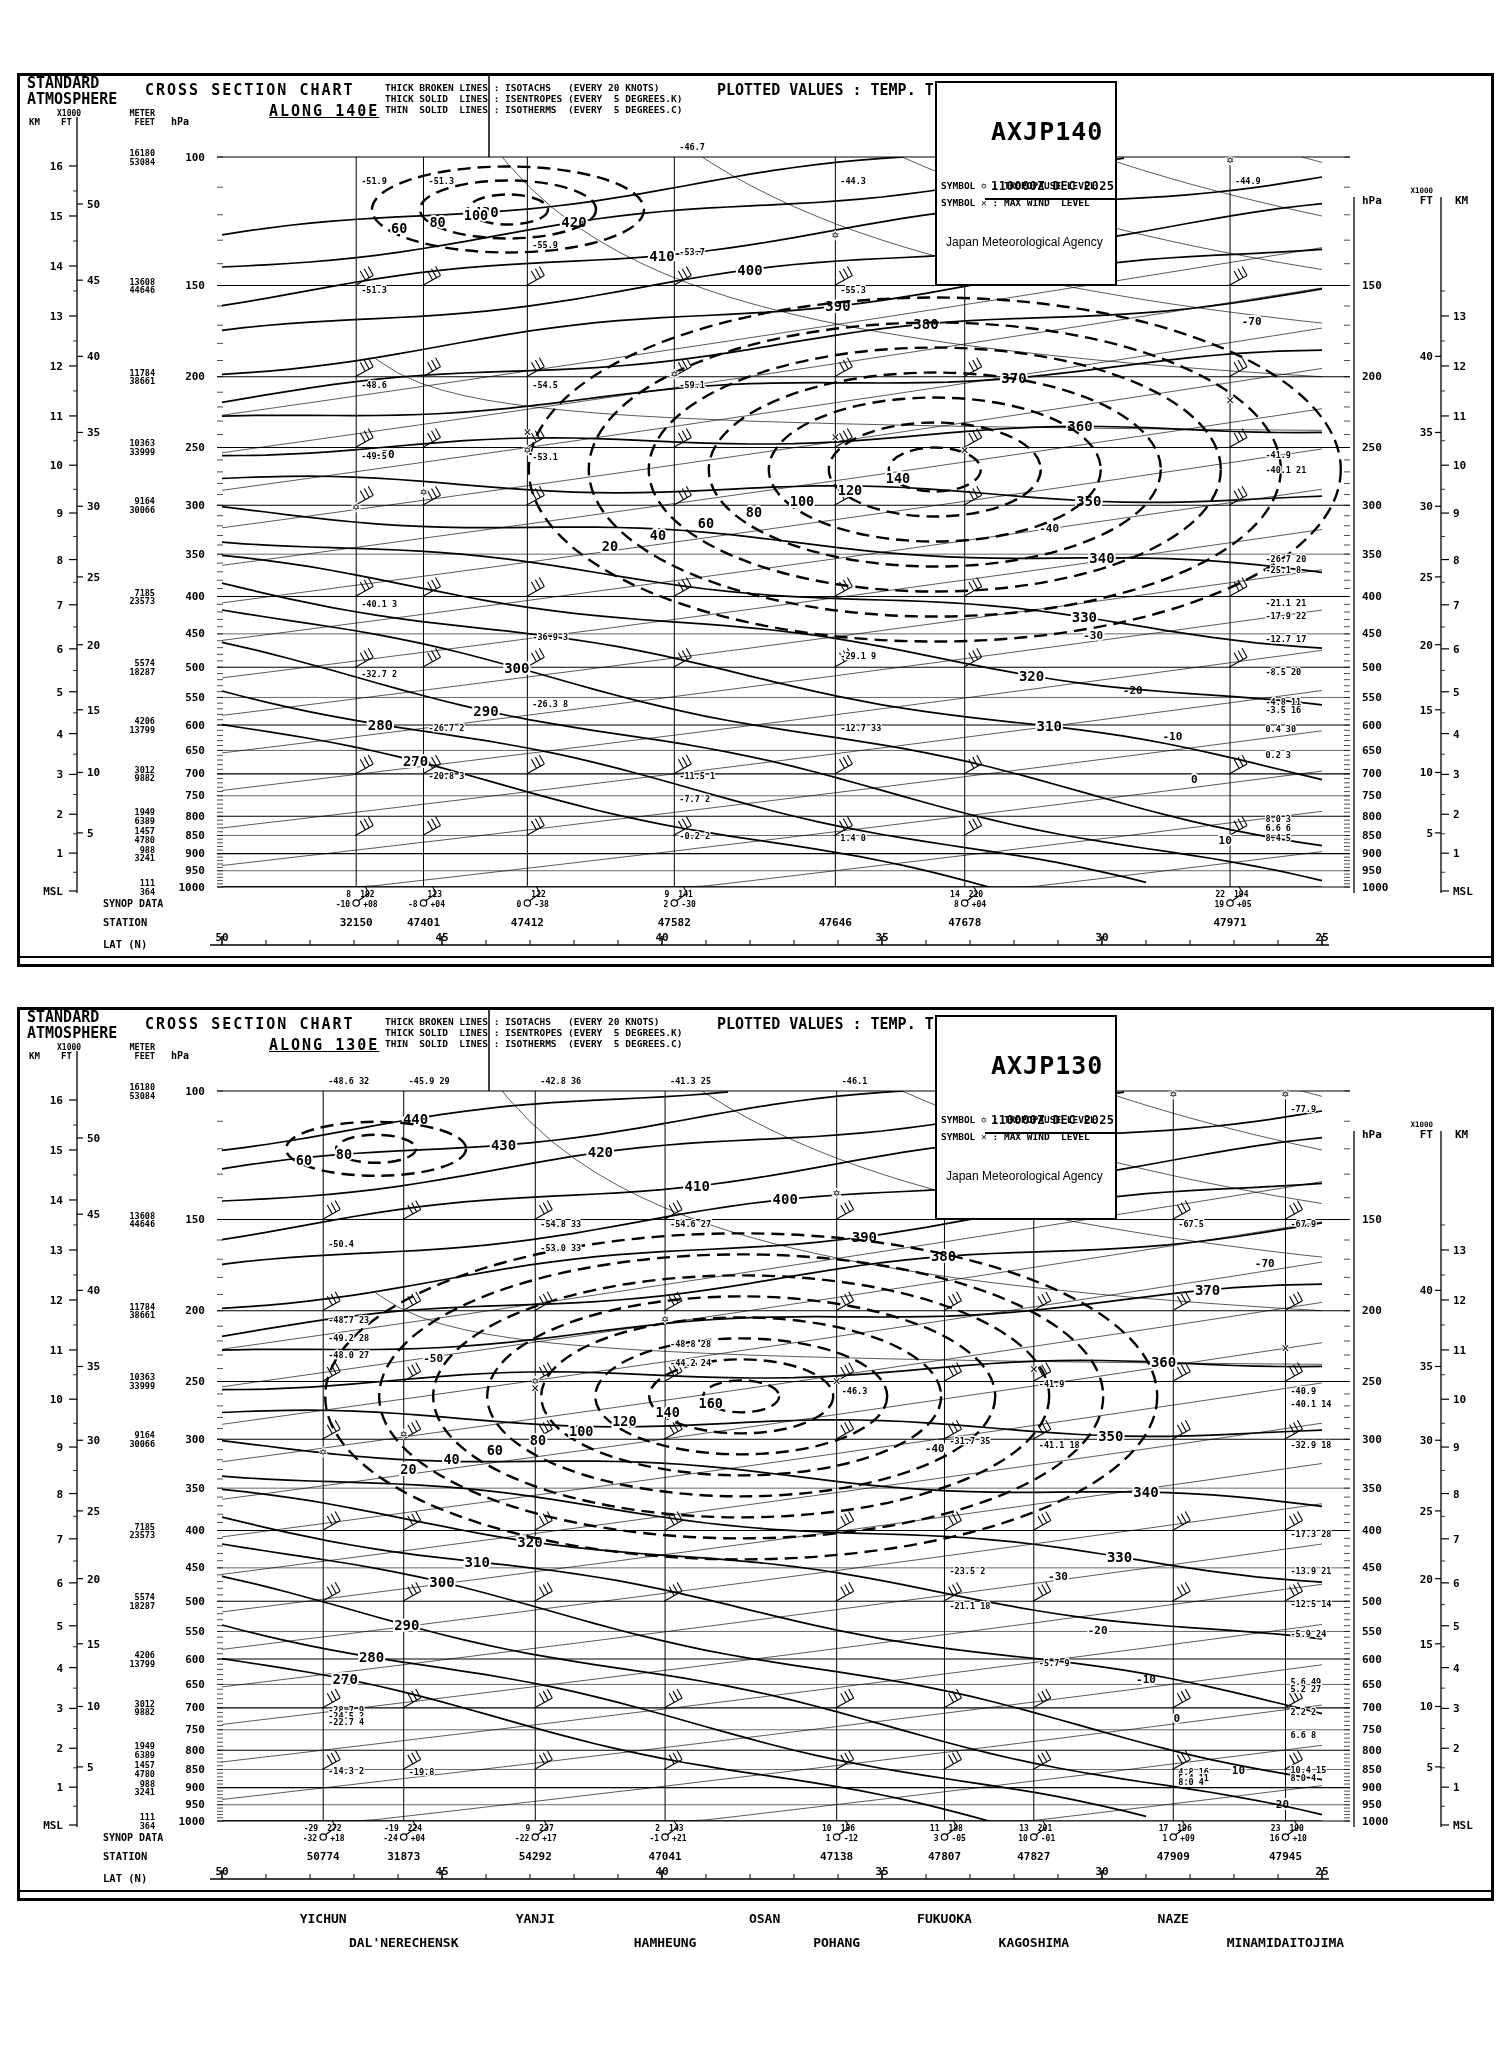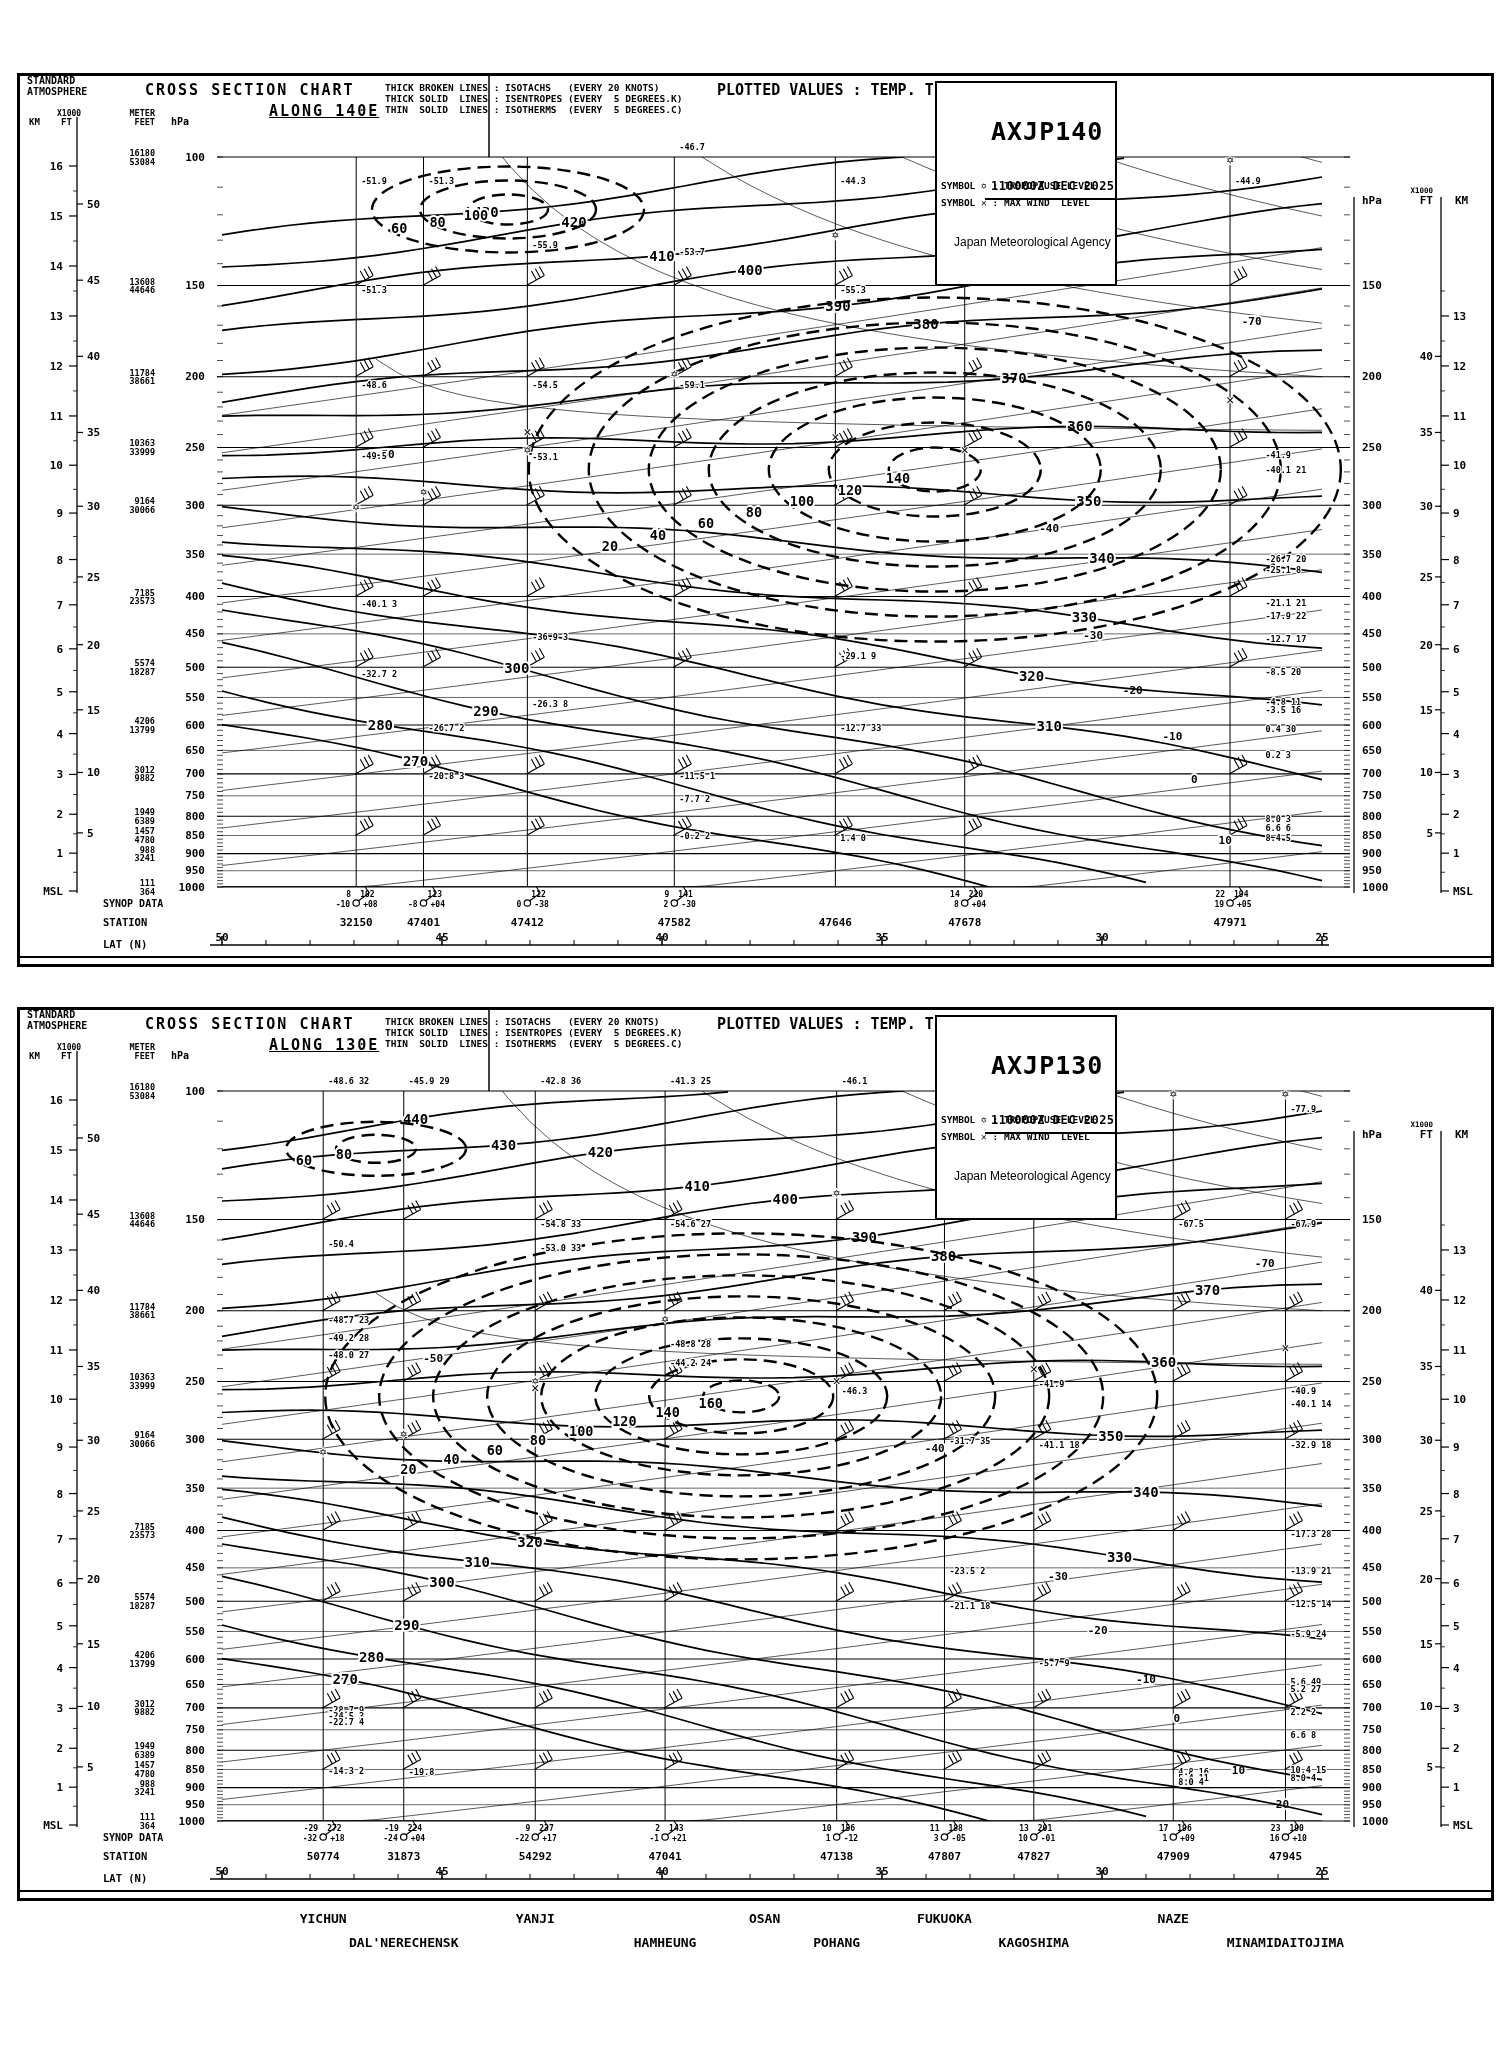--- a/index.html
+++ b/index.html
@@ -11,7 +11,7 @@
   .panel-box{position:relative;width:1477px;height:894px;}
   .panel-box > svg{position:absolute;left:0;top:0;}
   .ovl{position:absolute;white-space:pre;line-height:1.05;}
-  .std{left:10px;top:3px;font-size:10px;font-weight:bold;}
+  .std{left:10px;top:3px;font-size:15px;font-weight:bold;}
   .t1{left:128px;top:10px;font-size:15px;font-weight:bold;letter-spacing:2px;}
   .t2{left:252px;top:31px;font-size:15px;font-weight:bold;letter-spacing:2px;text-decoration:underline;}
   .leg{left:368px;top:9px;font-size:9.5px;font-weight:bold;line-height:11px;}

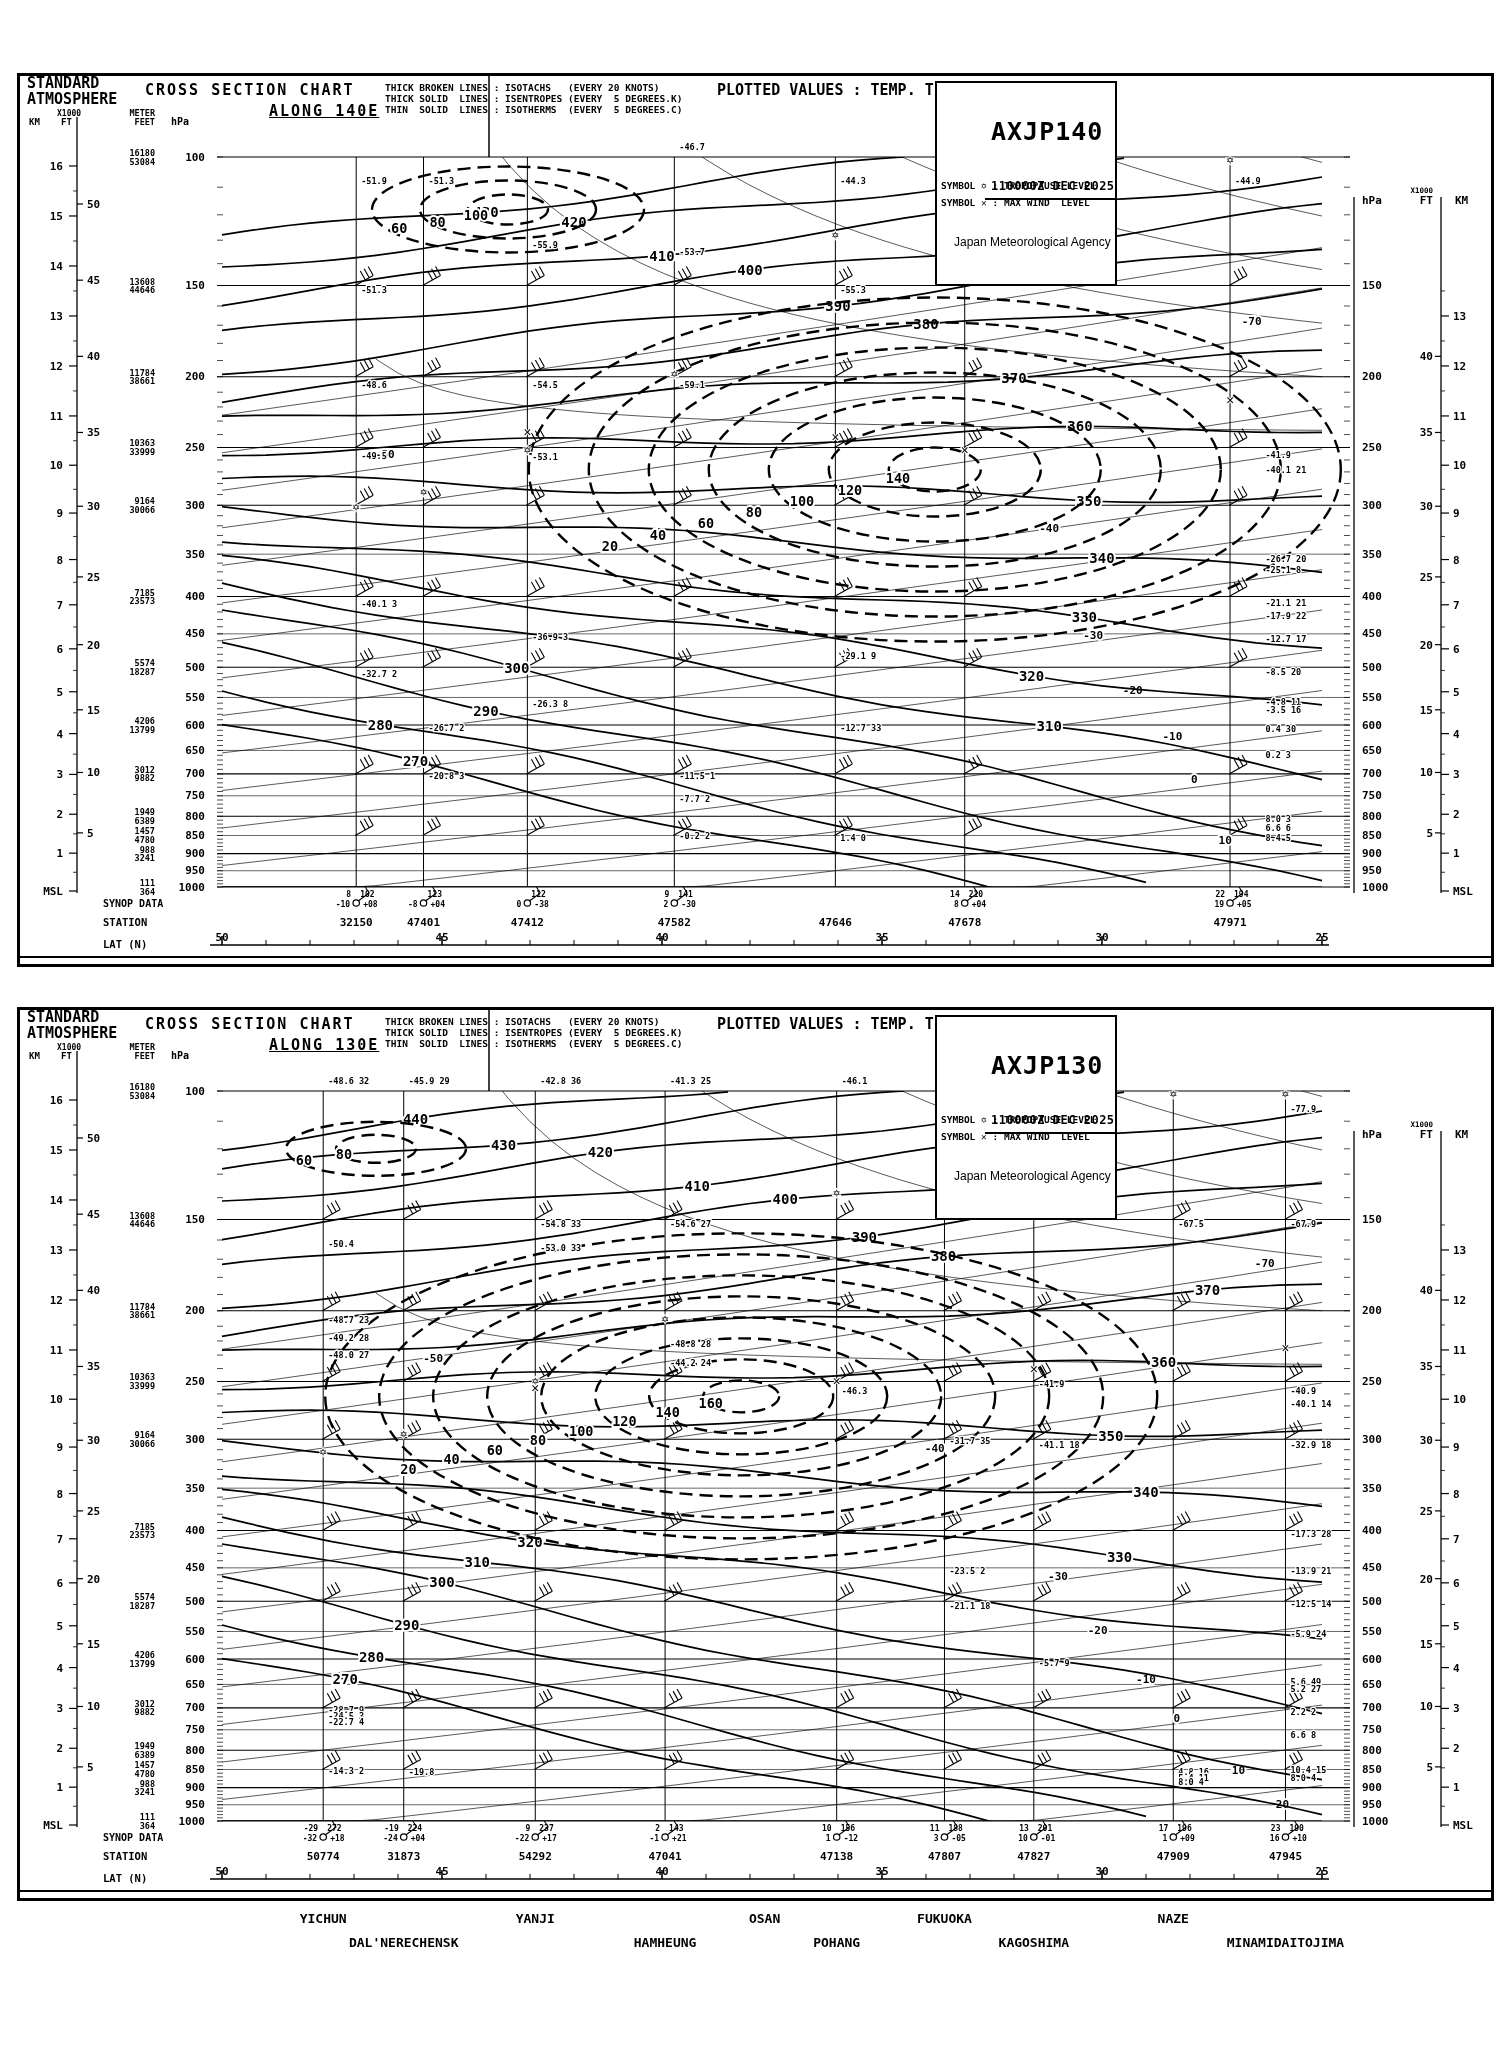--- a/index.html
+++ b/index.html
@@ -20,7 +20,7 @@
   .idbox .r1{padding:2px 6px 3px 6px;border-bottom:2px solid #000;margin-left:48px;}
   .idbox .code{font-size:25px;font-weight:bold;letter-spacing:1px;line-height:26px;}
   .idbox .dt{font-size:12px;font-weight:bold;letter-spacing:.5px;line-height:17px;}
-  .idbox .ag{font-family:"Liberation Sans",sans-serif;font-size:12px;padding:2px 17px;}
+  .idbox .ag{font-family:"Liberation Sans",sans-serif;font-size:12px;padding:2px 9px;}
   .syms{left:924px;top:104px;font-size:9.5px;font-weight:bold;line-height:17px;}
   .names{position:relative;width:1477px;height:62px;}
 </style>

